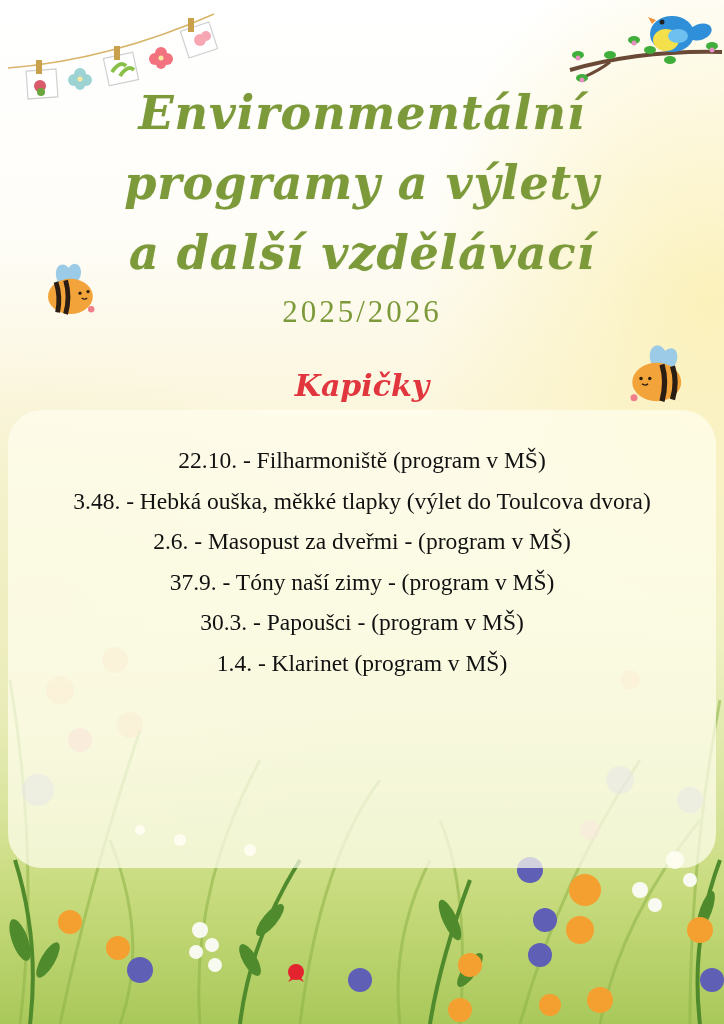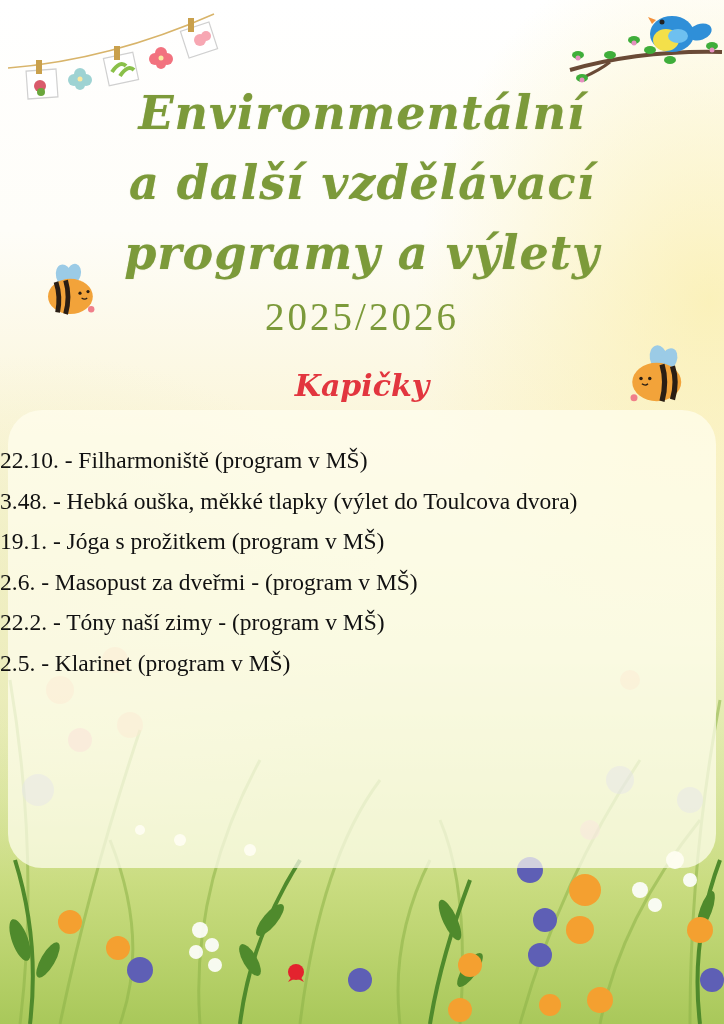--- a/index.html
+++ b/index.html
@@ -235,8 +235,8 @@
 
   <h1 class="title" style="margin:0;">
     <span>Environmentální</span>
+    <span>programy a výlety</span>
     <span>a další vzdělávací</span>
-    <span>programy a výlety</span>
   </h1>
 
   <div class="year">2025/2026</div>

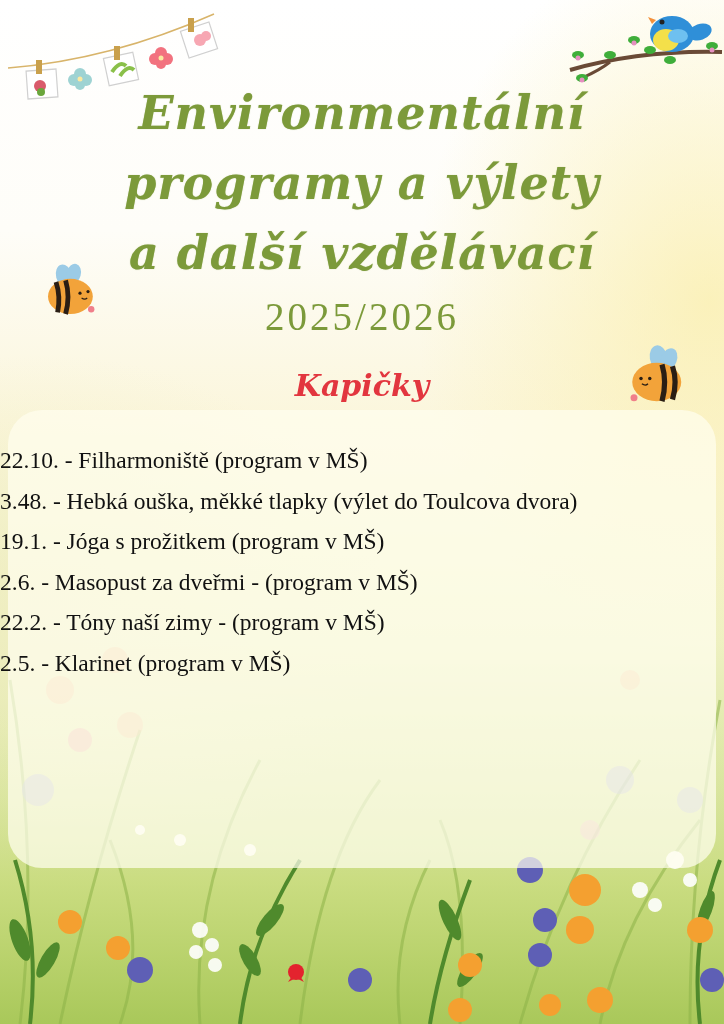--- a/index.html
+++ b/index.html
@@ -33,7 +33,7 @@
     .title span { display: block; }
     .year {
       position: absolute; left: 0; top: 294px; width: 724px; text-align: center;
-      color: #7c9a3a; font-family: "Liberation Serif", serif; font-size: 39px;
+      color: #7c9a3a; font-family: "Liberation Serif", serif; font-size: 31px;
       letter-spacing: 3px;
     }
     .group {

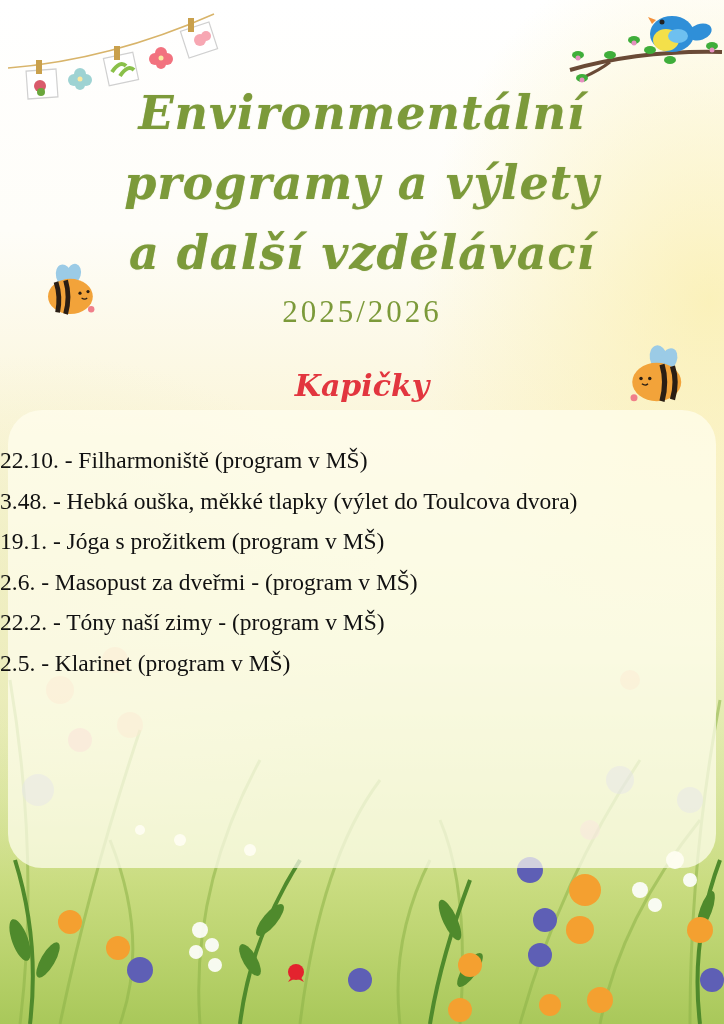--- a/index.html
+++ b/index.html
@@ -48,7 +48,7 @@
     }
     .list {
       position: absolute; left: 0; top: 440px; width: 724px; margin: 0; padding: 0;
-      list-style: none; 
+      list-style: none; text-align: center;
     }
     .list li {
       height: 40.6px; line-height: 40px;

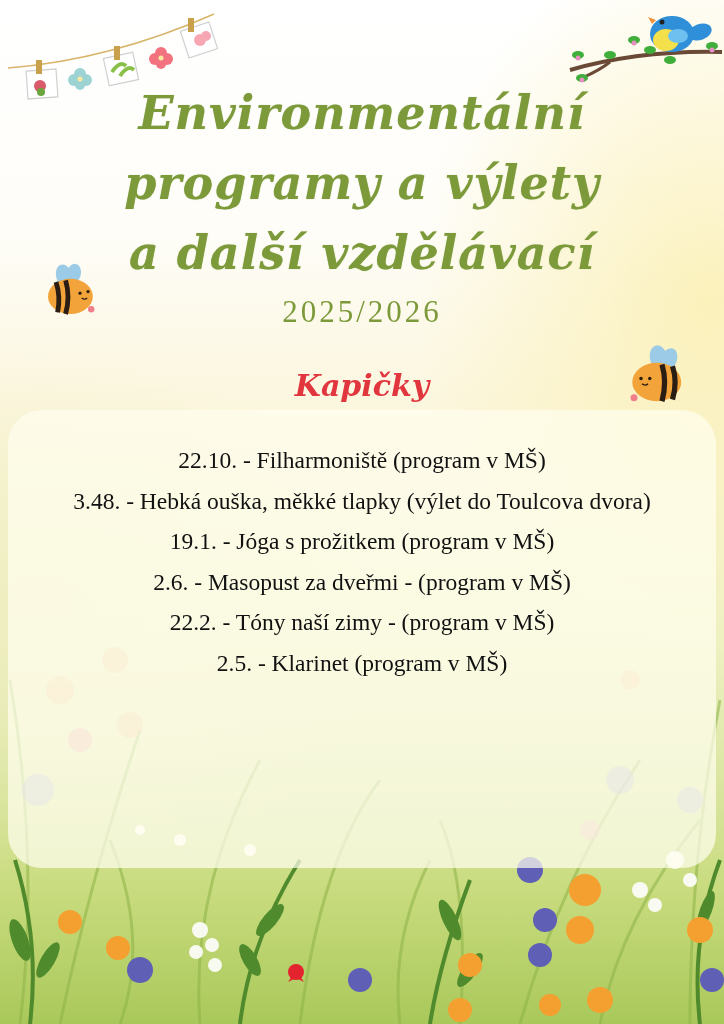--- a/index.html
+++ b/index.html
@@ -248,7 +248,6 @@
   <ul class="list">
     <li>22.10. - Filharmoniště (program v MŠ)</li>
     <li>3.48. - Hebká ouška, měkké tlapky (výlet do Toulcova dvora)</li>
-    <li>19.1. - Jóga s prožitkem (program v MŠ)</li>
     <li>2.6. - Masopust za dveřmi - (program v MŠ)</li>
     <li>22.2. - Tóny naší zimy - (program v MŠ)</li>
     <li>2.5. - Klarinet (program v MŠ)</li>

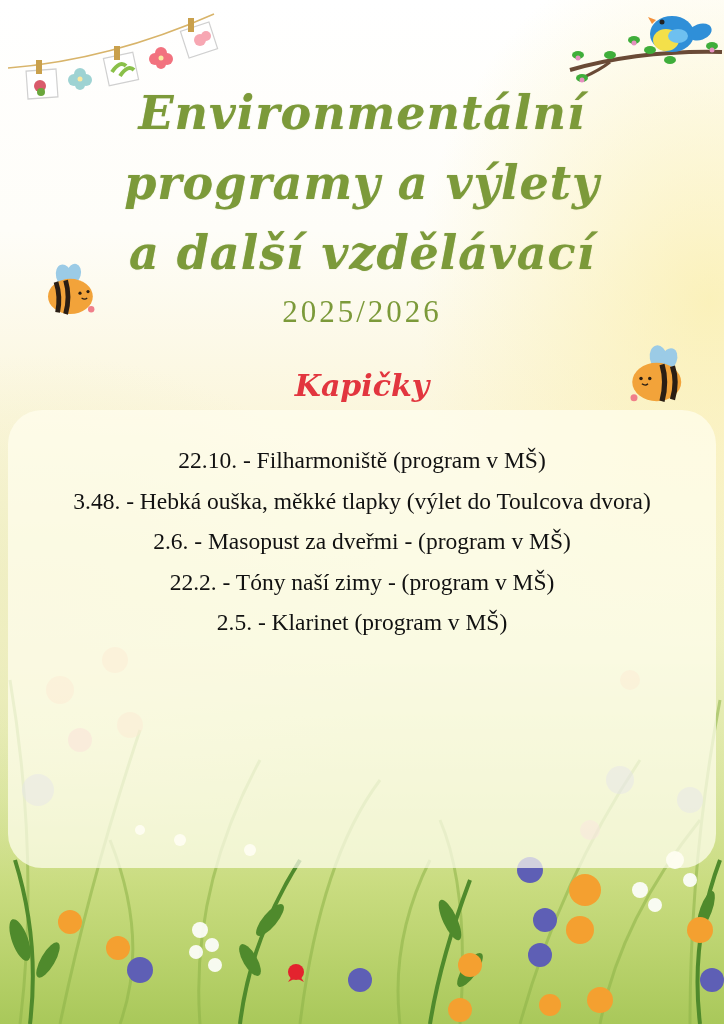--- a/index.html
+++ b/index.html
@@ -249,7 +249,7 @@
     <li>22.10. - Filharmoniště (program v MŠ)</li>
     <li>3.48. - Hebká ouška, měkké tlapky (výlet do Toulcova dvora)</li>
     <li>2.6. - Masopust za dveřmi - (program v MŠ)</li>
-    <li>22.2. - Tóny naší zimy - (program v MŠ)</li>
+    <li>37.9. - Tóny naší zimy - (program v MŠ)</li>
     <li>2.5. - Klarinet (program v MŠ)</li>
   </ul>
 </div>

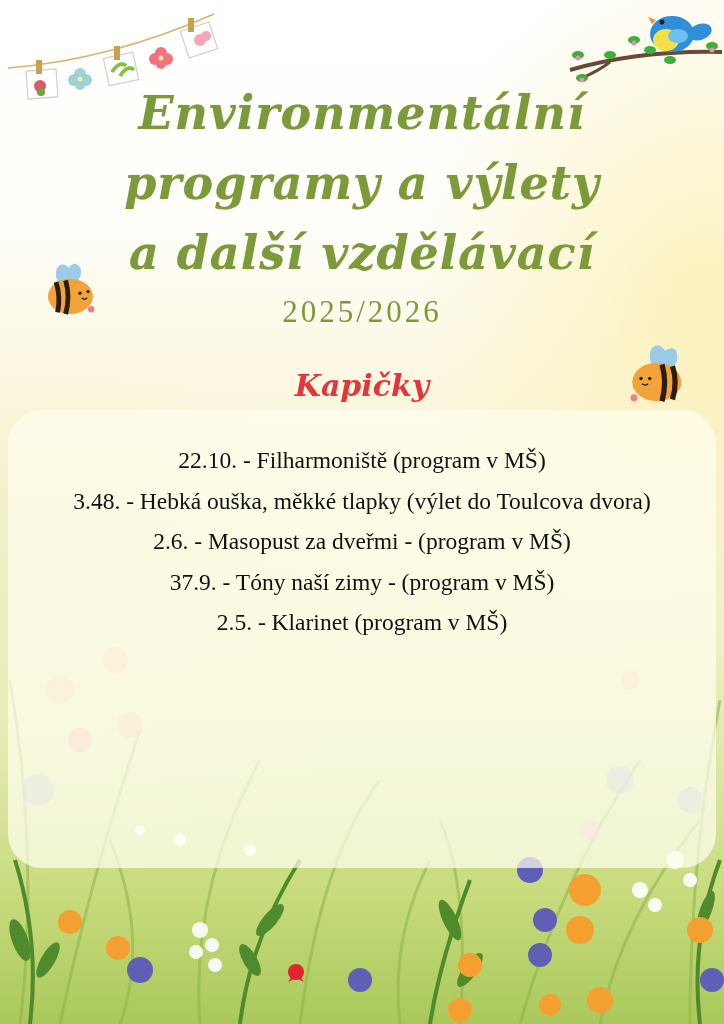--- a/index.html
+++ b/index.html
@@ -250,6 +250,7 @@
     <li>3.48. - Hebká ouška, měkké tlapky (výlet do Toulcova dvora)</li>
     <li>2.6. - Masopust za dveřmi - (program v MŠ)</li>
     <li>37.9. - Tóny naší zimy - (program v MŠ)</li>
+    <li>30.3. - Papoušci - (program v MŠ)</li>
     <li>2.5. - Klarinet (program v MŠ)</li>
   </ul>
 </div>

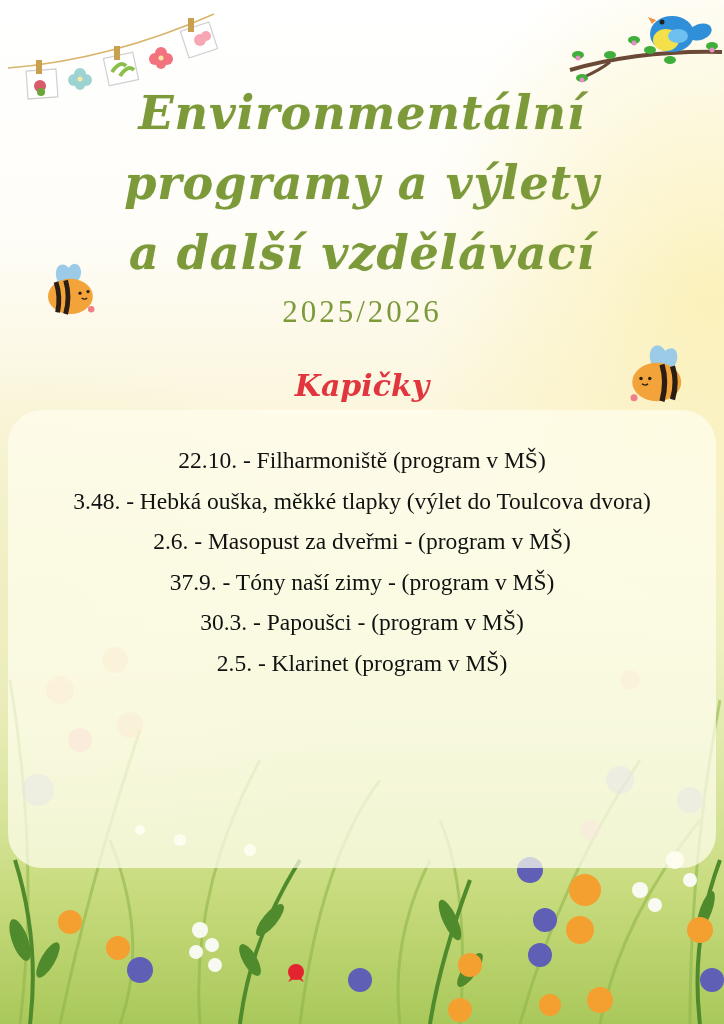--- a/index.html
+++ b/index.html
@@ -251,7 +251,7 @@
     <li>2.6. - Masopust za dveřmi - (program v MŠ)</li>
     <li>37.9. - Tóny naší zimy - (program v MŠ)</li>
     <li>30.3. - Papoušci - (program v MŠ)</li>
-    <li>2.5. - Klarinet (program v MŠ)</li>
+    <li>1.4. - Klarinet (program v MŠ)</li>
   </ul>
 </div>
 

